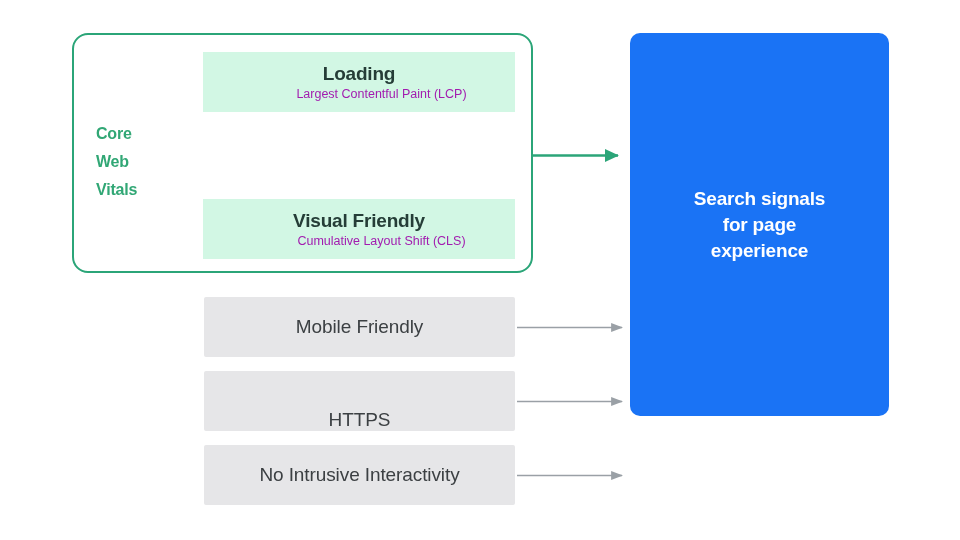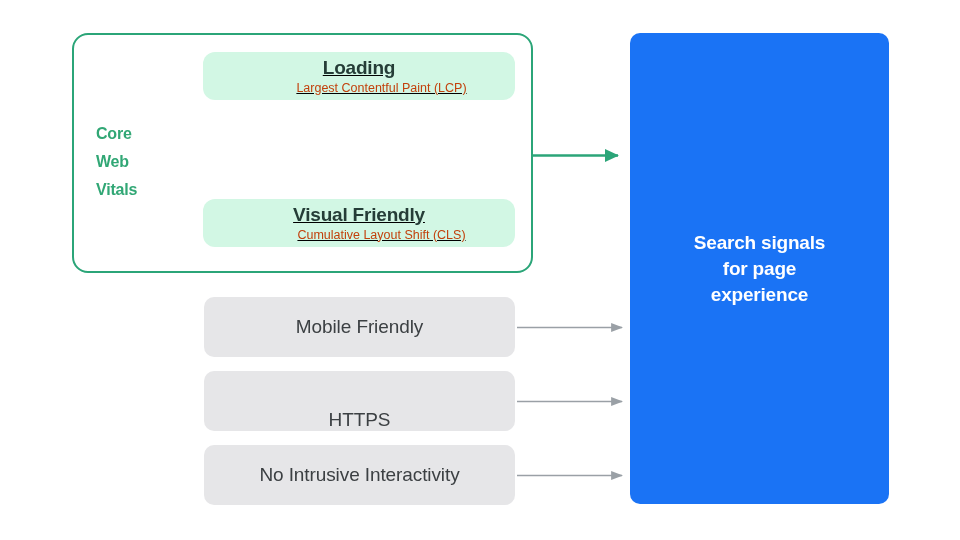--- a/index.html
+++ b/index.html
@@ -51,14 +51,13 @@
     position: absolute;
     left: 203px;
     width: 312px;
-    height: 48px;
+    height: 60px;
     background: #D2F7E4;
-    border-radius: 12px;
+    border-radius: 0;
     display: flex;
     flex-direction: column;
     align-items: center;
     justify-content: center;
-    text-decoration: underline;
   }
   .metric-card.c0 { top: 52px; }
   .metric-card.c1 { top: 125px; }

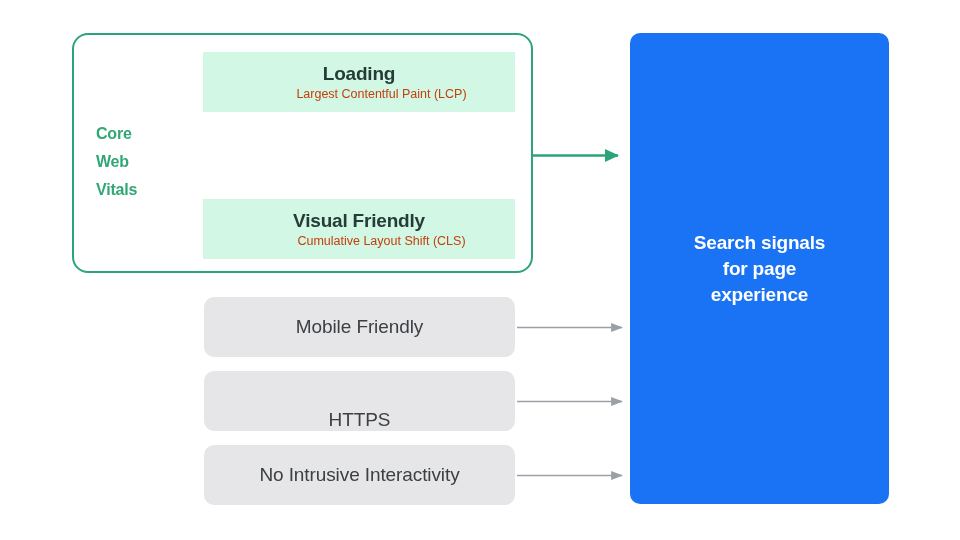--- a/index.html
+++ b/index.html
@@ -70,7 +70,7 @@
     letter-spacing: -0.2px;
   }
   .metric-sub {
-    color: #c2410c;
+    color: #a21caf;
     font-size: 12.5px;
     font-weight: normal;
     line-height: 17px;

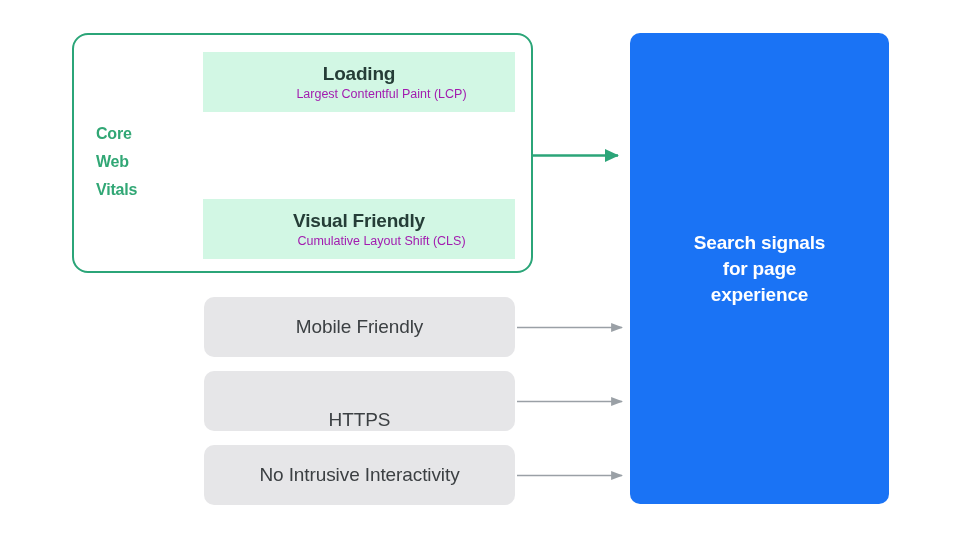--- a/index.html
+++ b/index.html
@@ -106,7 +106,7 @@
     left: 630px;
     top: 33px;
     width: 259px;
-    height: 471px;
+    height: 383px;
     background: #1A73F5;
     border-radius: 10px;
     display: flex;

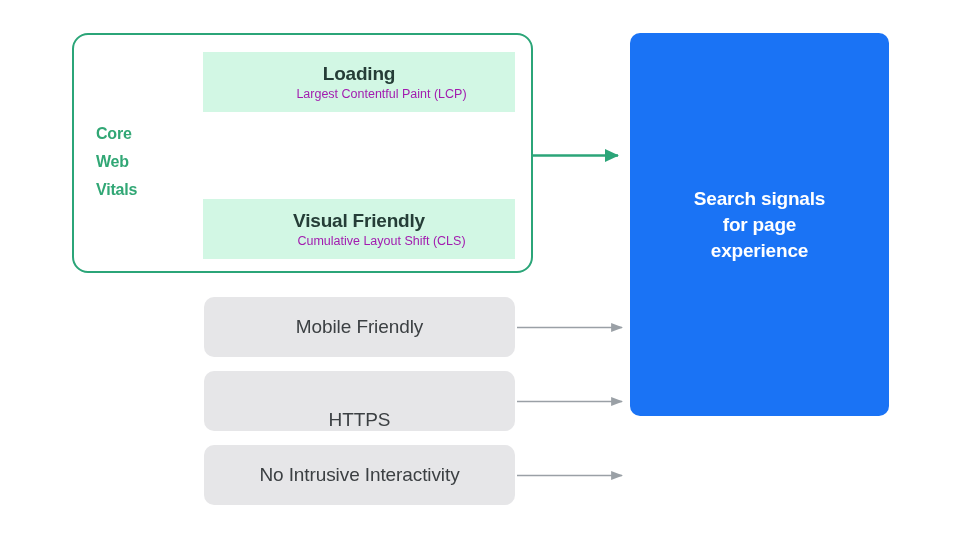--- a/index.html
+++ b/index.html
@@ -85,7 +85,7 @@
     width: 311px;
     height: 60px;
     background: #E6E6E8;
-    border-radius: 10px;
+    border-radius: 2px;
     display: flex;
     align-items: center;
     justify-content: center;

